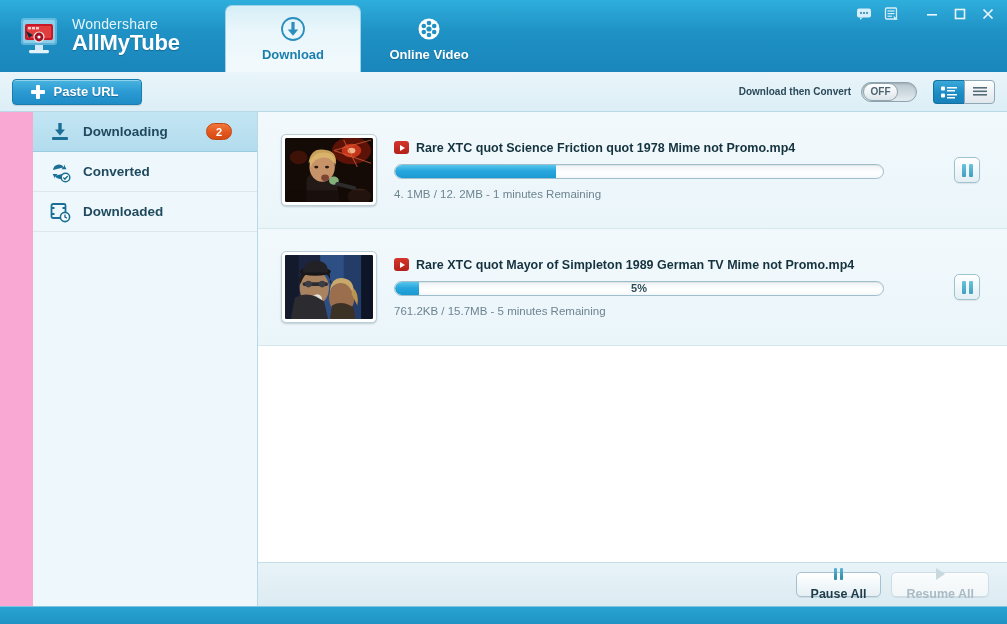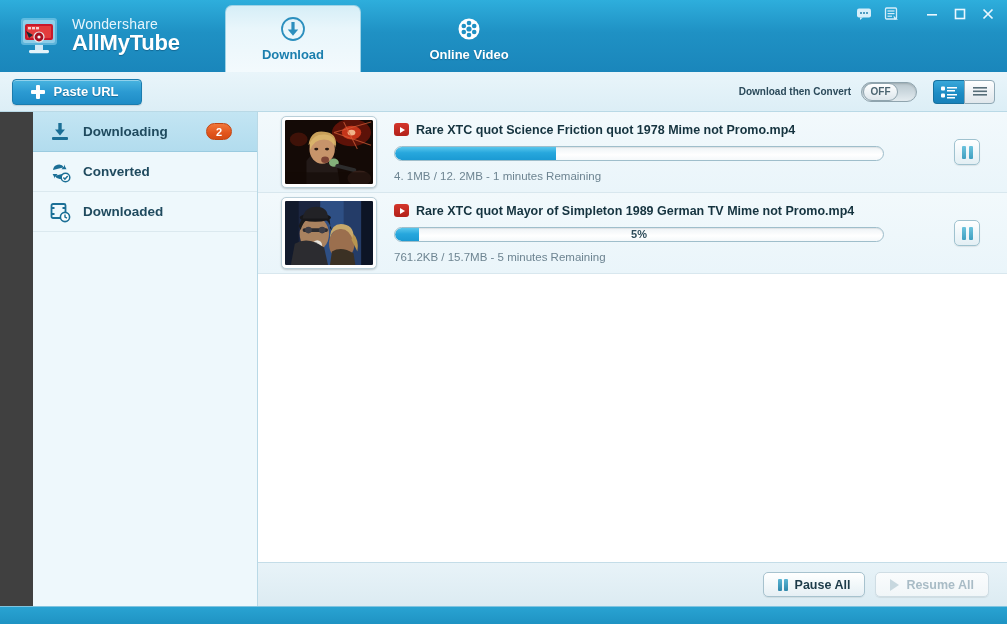--- a/index.html
+++ b/index.html
@@ -12,7 +12,7 @@
   #app {
     position: relative;
     width: 1007px; height: 624px;
-    background: #404040;
+    background: #f9a8d4;
     display: flex; flex-direction: column;
   }
 

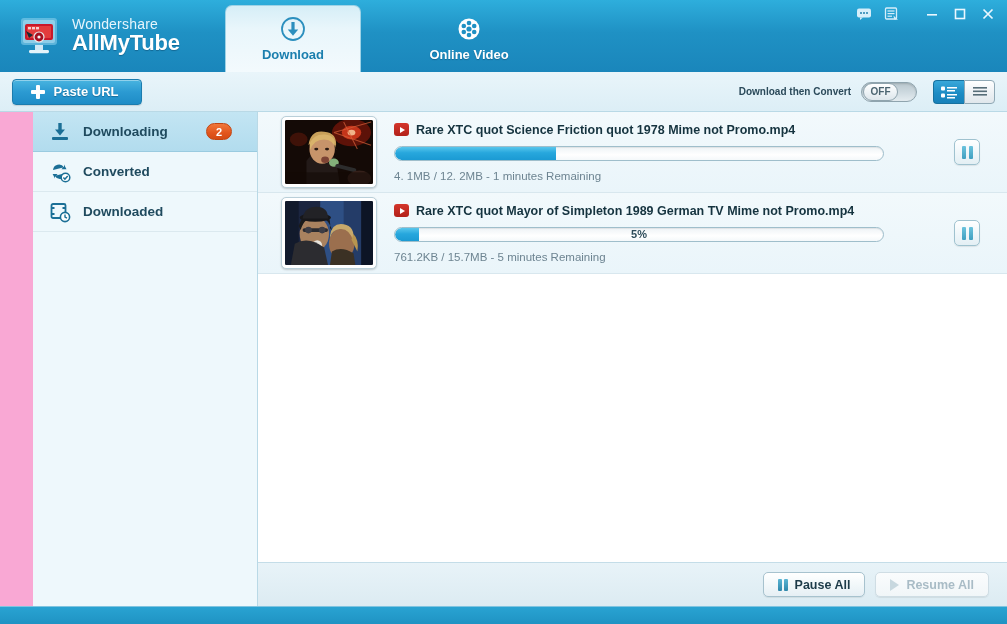--- a/index.html
+++ b/index.html
@@ -47,7 +47,7 @@
   }
 
   
-  .tabs { display: flex; align-items: flex-end; height: 72px; gap: 40px; }
+  .tabs { display: flex; align-items: flex-end; height: 72px; }
   .tab {
     width: 136px; height: 66px;
     display: flex; flex-direction: column;

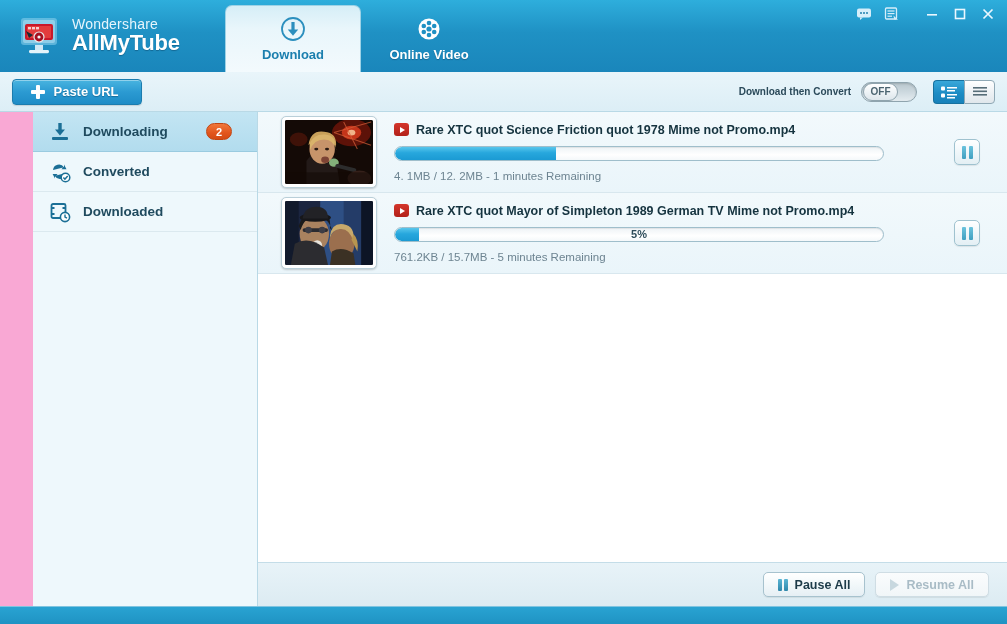--- a/index.html
+++ b/index.html
@@ -190,7 +190,7 @@
   .list { flex: 1 1 auto; overflow: hidden; }
 
   .row {
-    height: 81px;
+    height: 117px;
     display: flex; align-items: center;
     padding: 0 0 0 23px;
     border-bottom: 1px solid #d8e7ee;

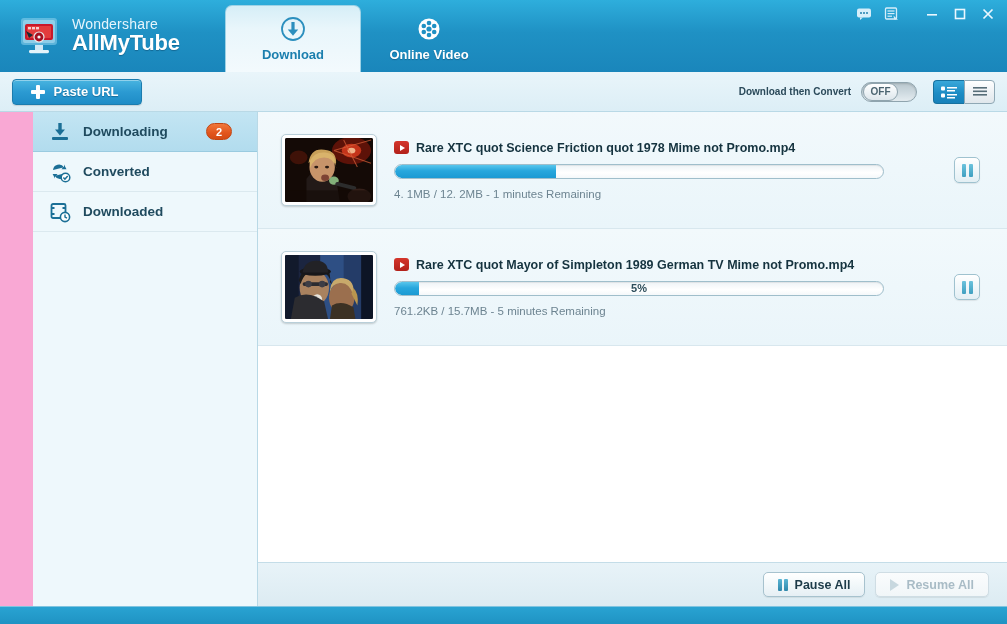--- a/index.html
+++ b/index.html
@@ -284,6 +284,7 @@
     padding: 0 14px; cursor: pointer;
     font-size: 12.5px; font-weight: bold; color: #1d3b49;
     box-shadow: 0 1px 1px rgba(0,0,0,.07);
+    flex-direction: column;
   }
   .abtn.disabled {
     color: #a9bcc6; border-color: #cfdde4;

